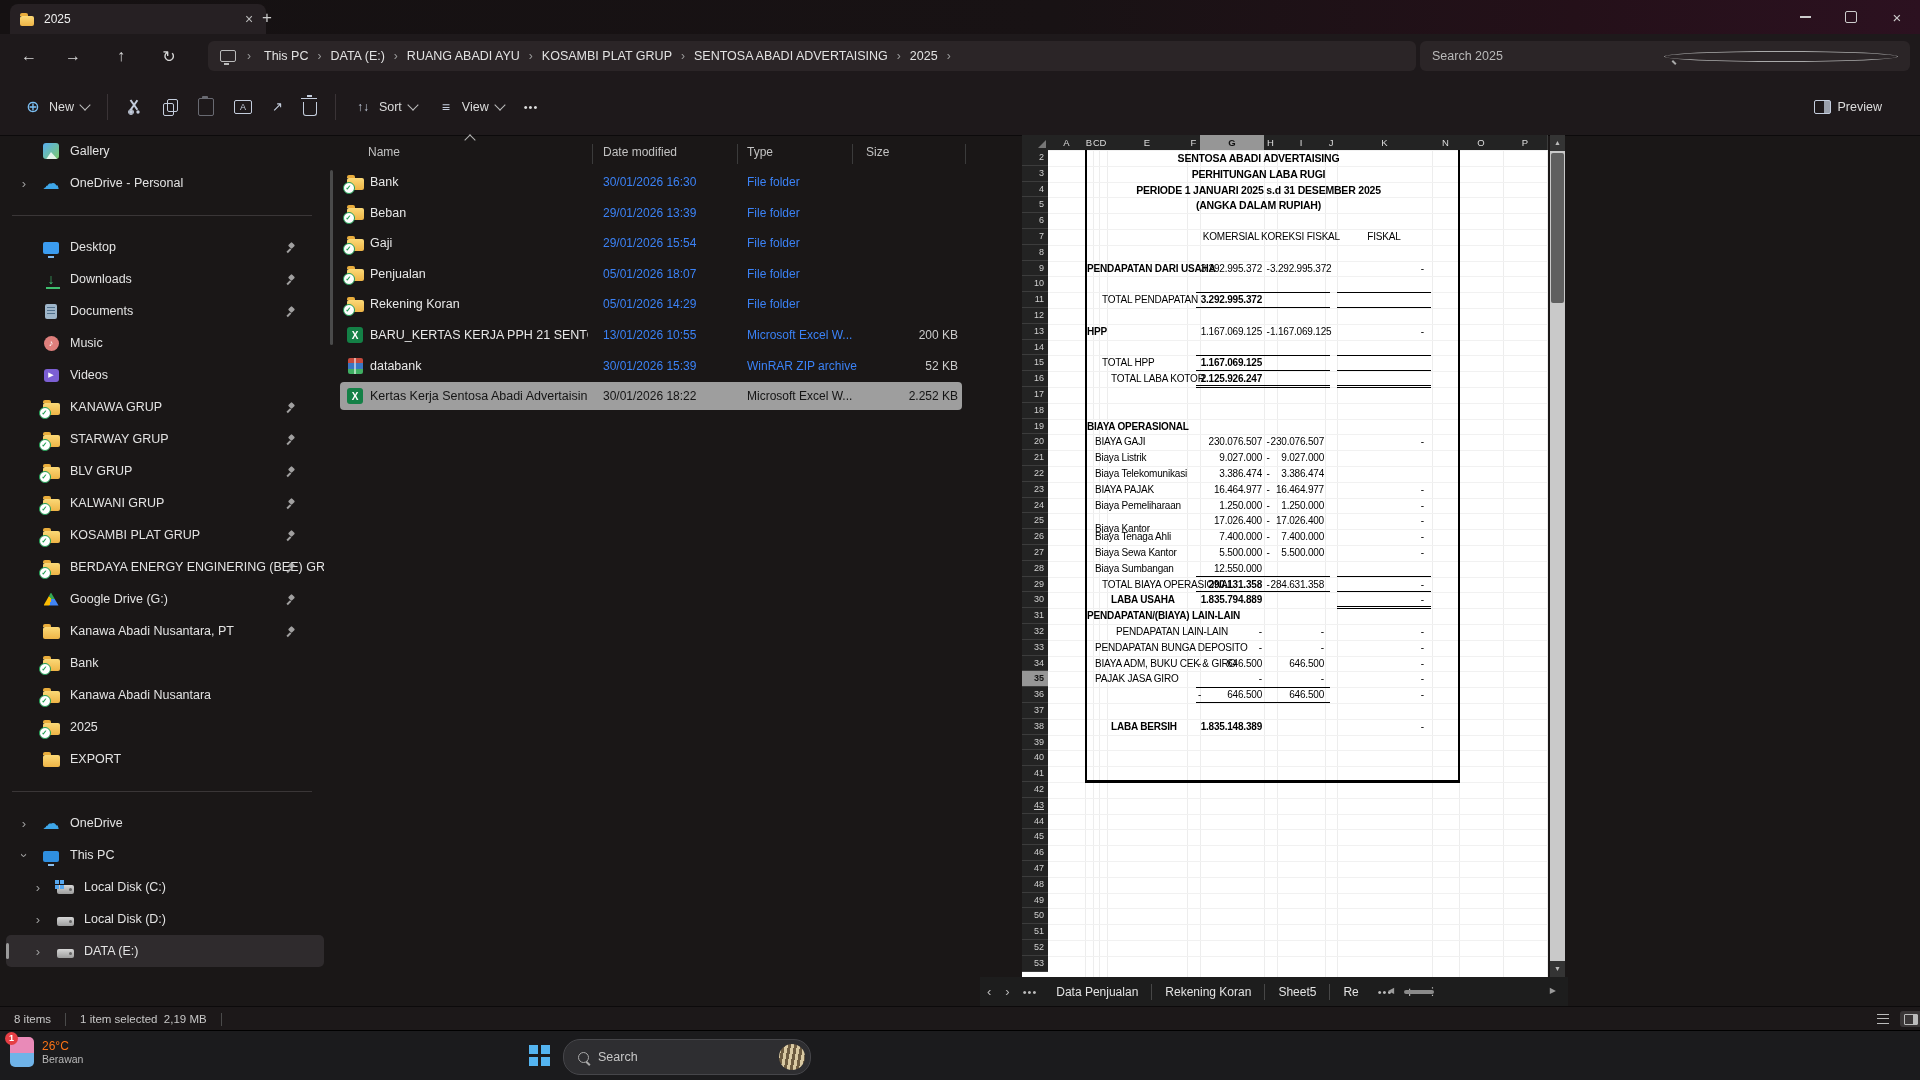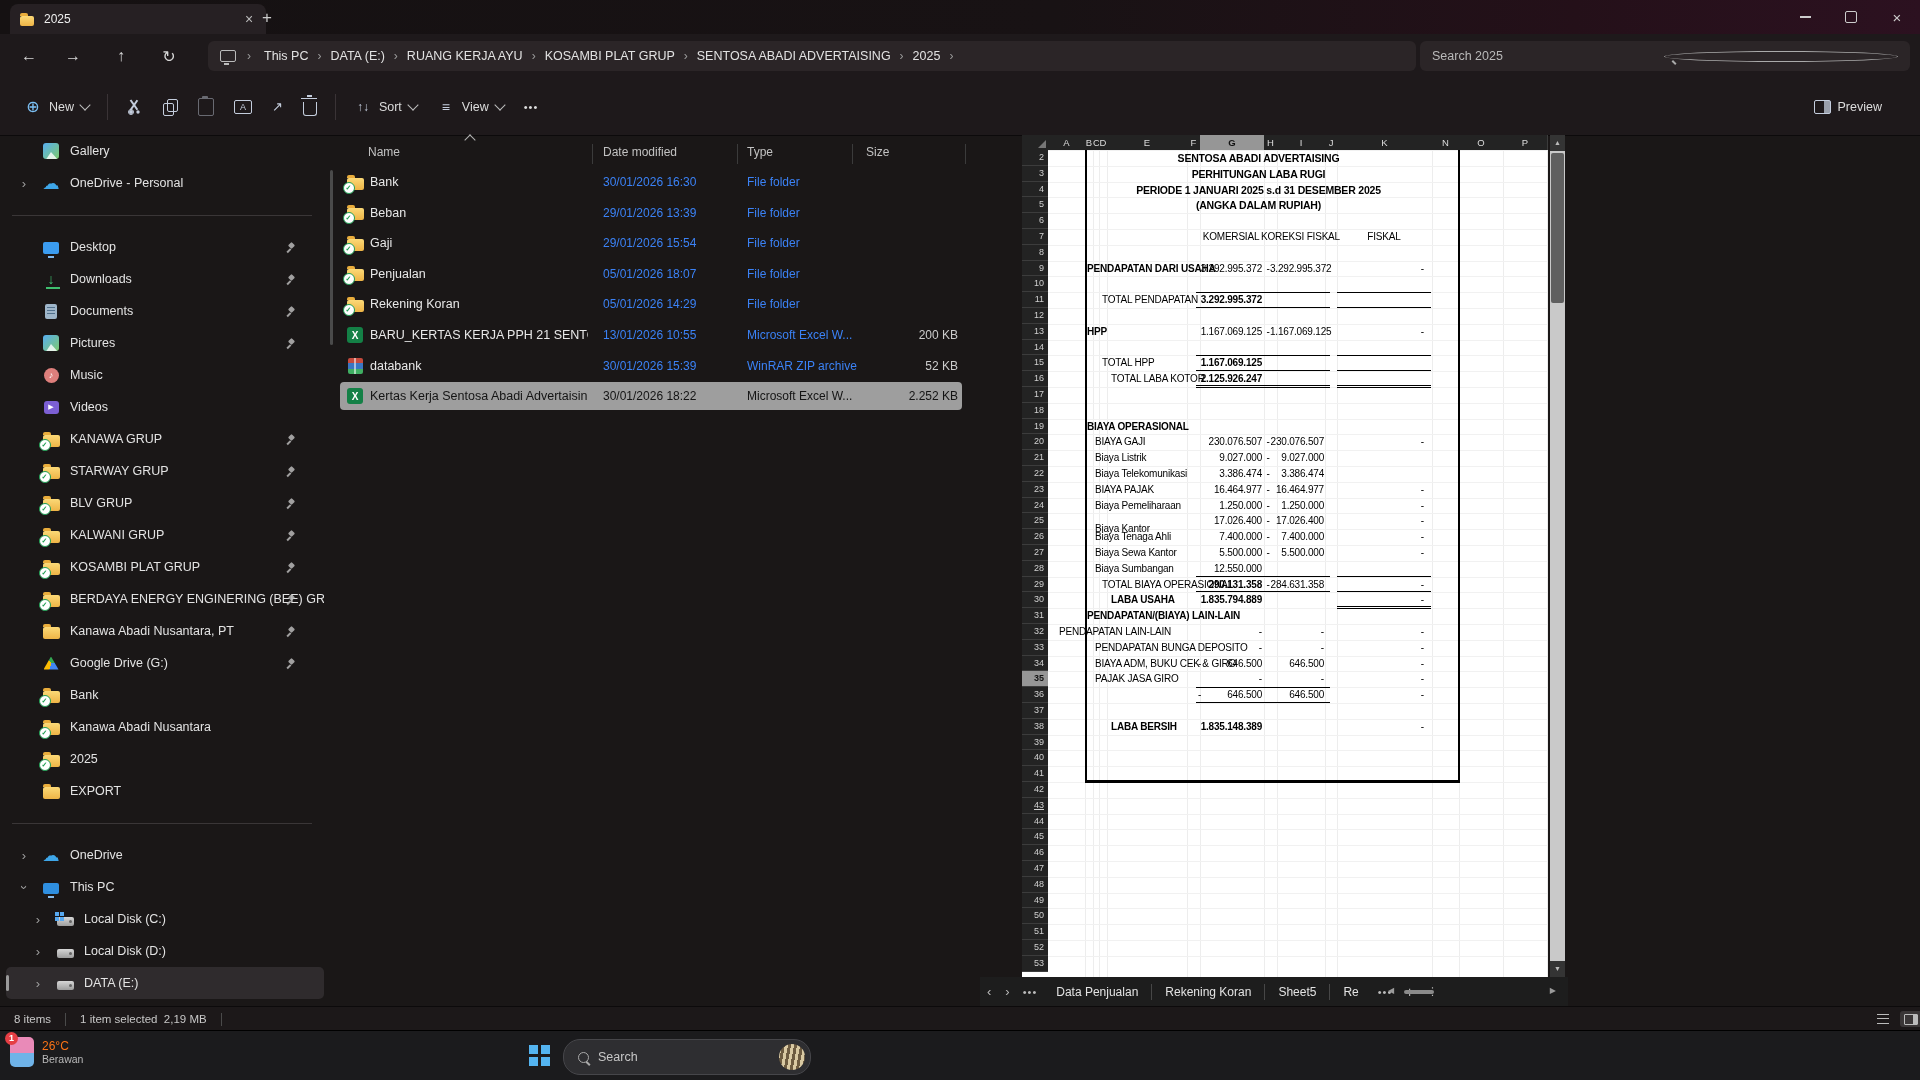--- a/index.html
+++ b/index.html
@@ -203,7 +203,7 @@
           <span class="crumbsep">›</span>
           <span class="crumb">DATA (E:)</span>
           <span class="crumbsep">›</span>
-          <span class="crumb">RUANG KERJA AYU</span>
+          <span class="crumb">RUANG ABADI AYU</span>
           <span class="crumbsep">›</span>
           <span class="crumb">KOSAMBI PLAT GRUP</span>
           <span class="crumbsep">›</span>

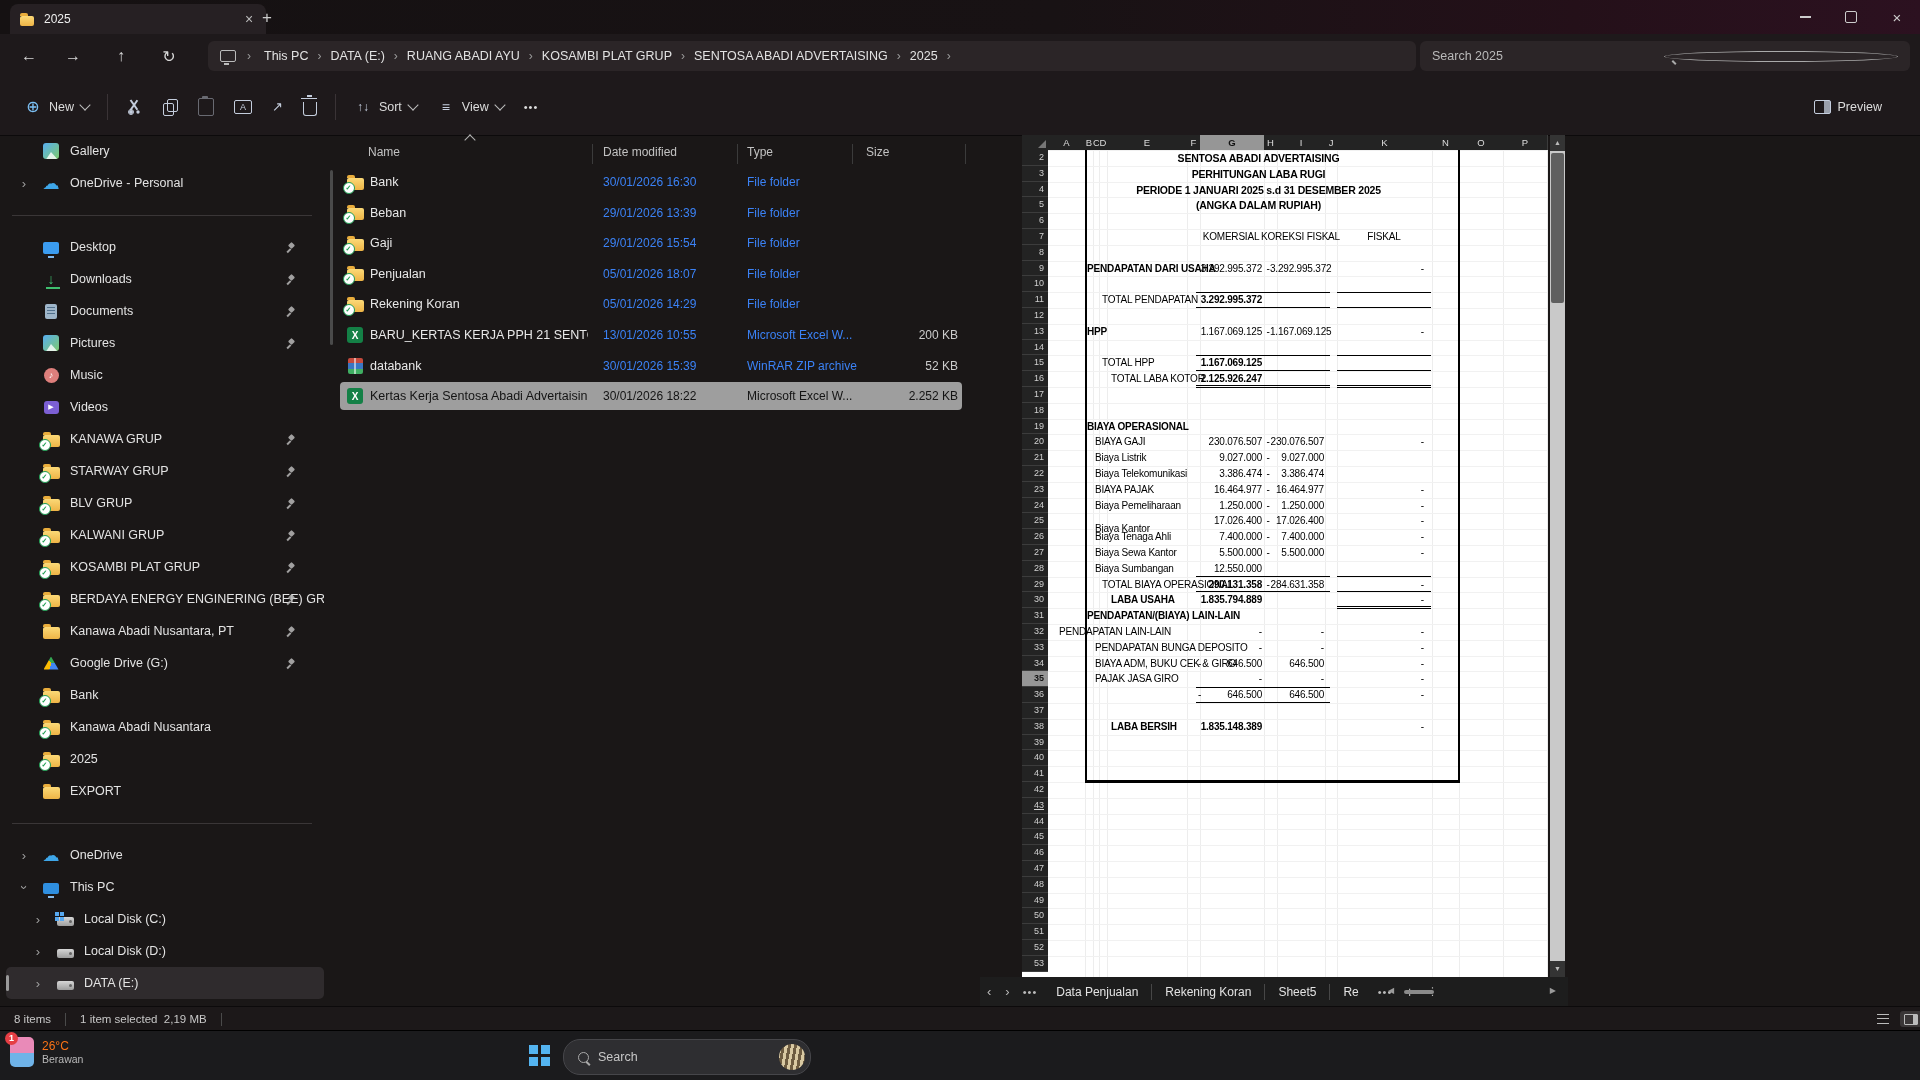--- a/index.html
+++ b/index.html
@@ -306,14 +306,6 @@
           <span class="ic-doc"></span>
         </span>
         <span class="sblabel">Documents</span>
-        <span class="pin"></span>
-      </div>
-      <div class="sbitem">
-        <span class="sbchev"></span>
-        <span class="fi">
-          <span class="ic-gallery"></span>
-        </span>
-        <span class="sblabel">Pictures</span>
         <span class="pin"></span>
       </div>
       <div class="sbitem">

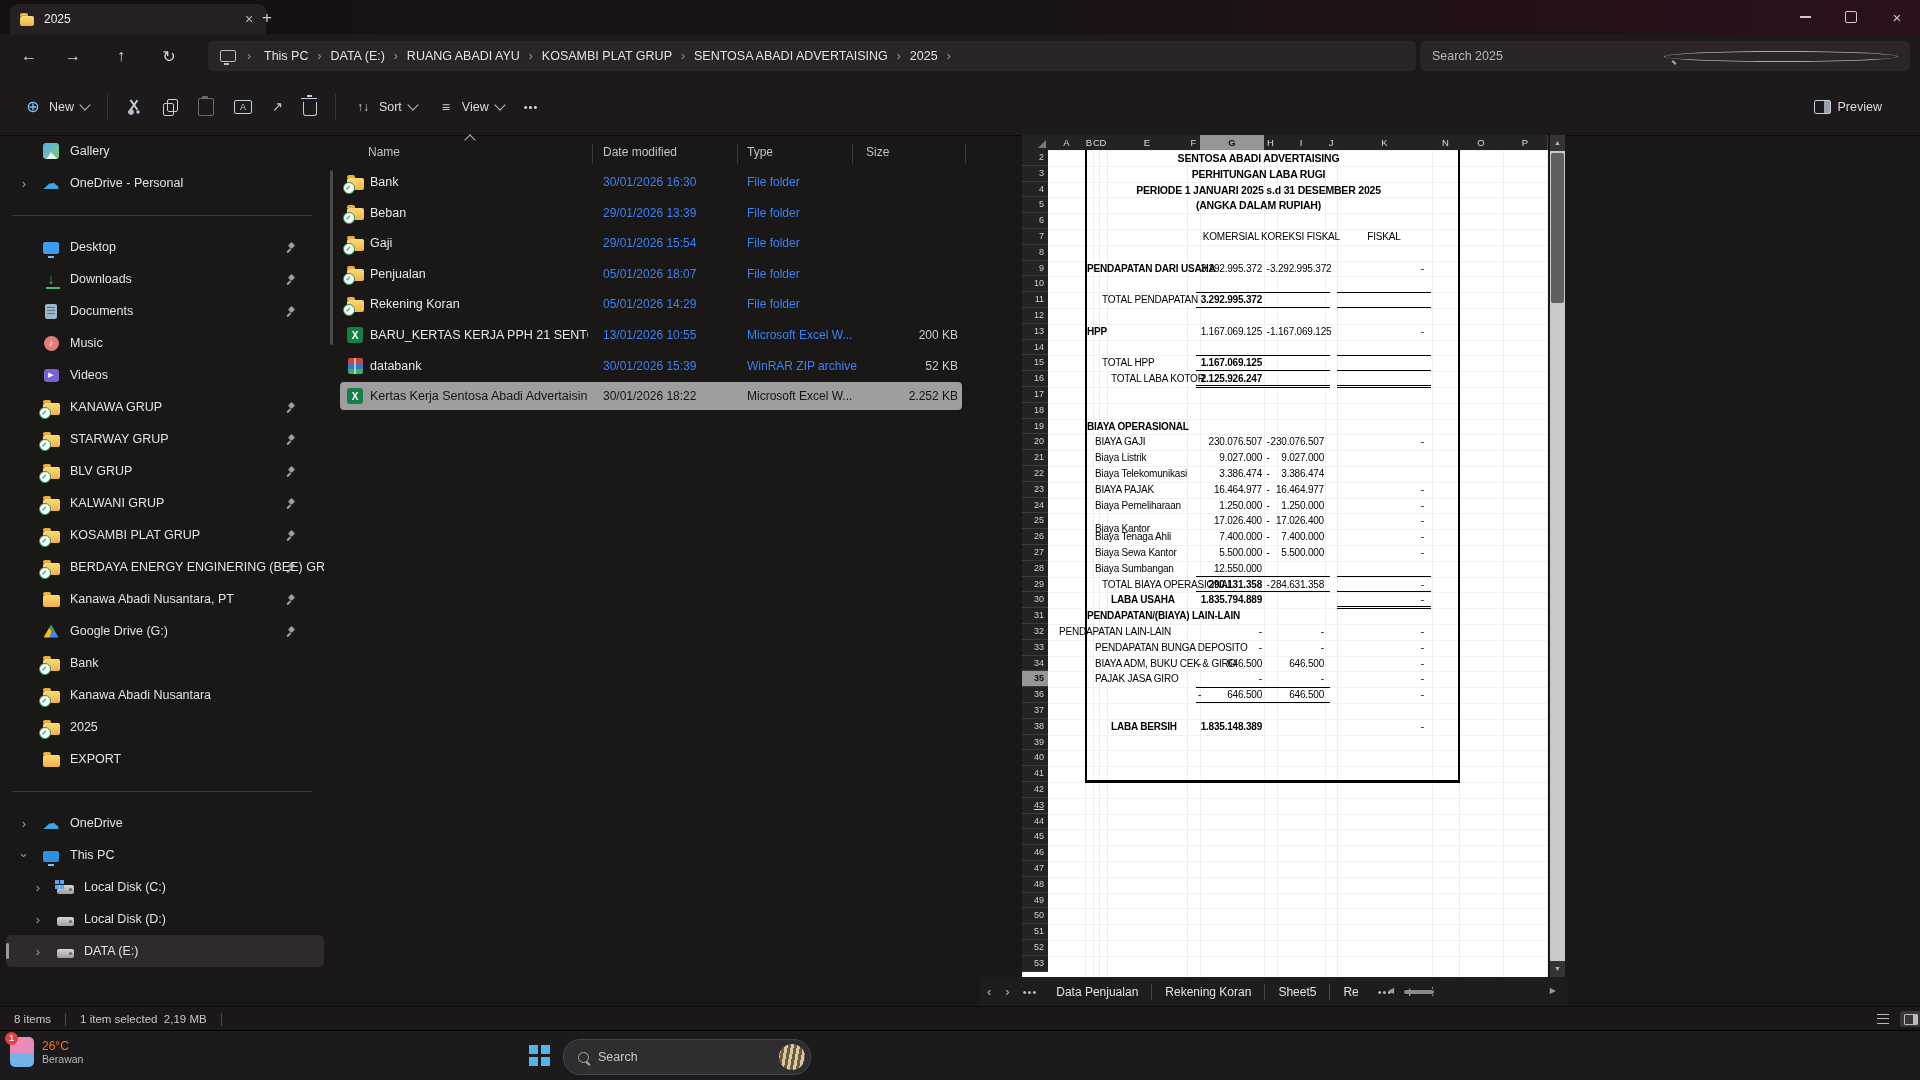--- a/index.html
+++ b/index.html
@@ -373,17 +373,17 @@
       <div class="sbitem">
         <span class="sbchev"></span>
         <span class="fi">
+          <span class="ic-gdrive"></span>
+        </span>
+        <span class="sblabel">Google Drive (G:)</span>
+        <span class="pin"></span>
+      </div>
+      <div class="sbitem">
+        <span class="sbchev"></span>
+        <span class="fi">
           <span class="fold"></span>
         </span>
         <span class="sblabel">Kanawa Abadi Nusantara, PT</span>
-        <span class="pin"></span>
-      </div>
-      <div class="sbitem">
-        <span class="sbchev"></span>
-        <span class="fi">
-          <span class="ic-gdrive"></span>
-        </span>
-        <span class="sblabel">Google Drive (G:)</span>
         <span class="pin"></span>
       </div>
       <div class="sbitem">

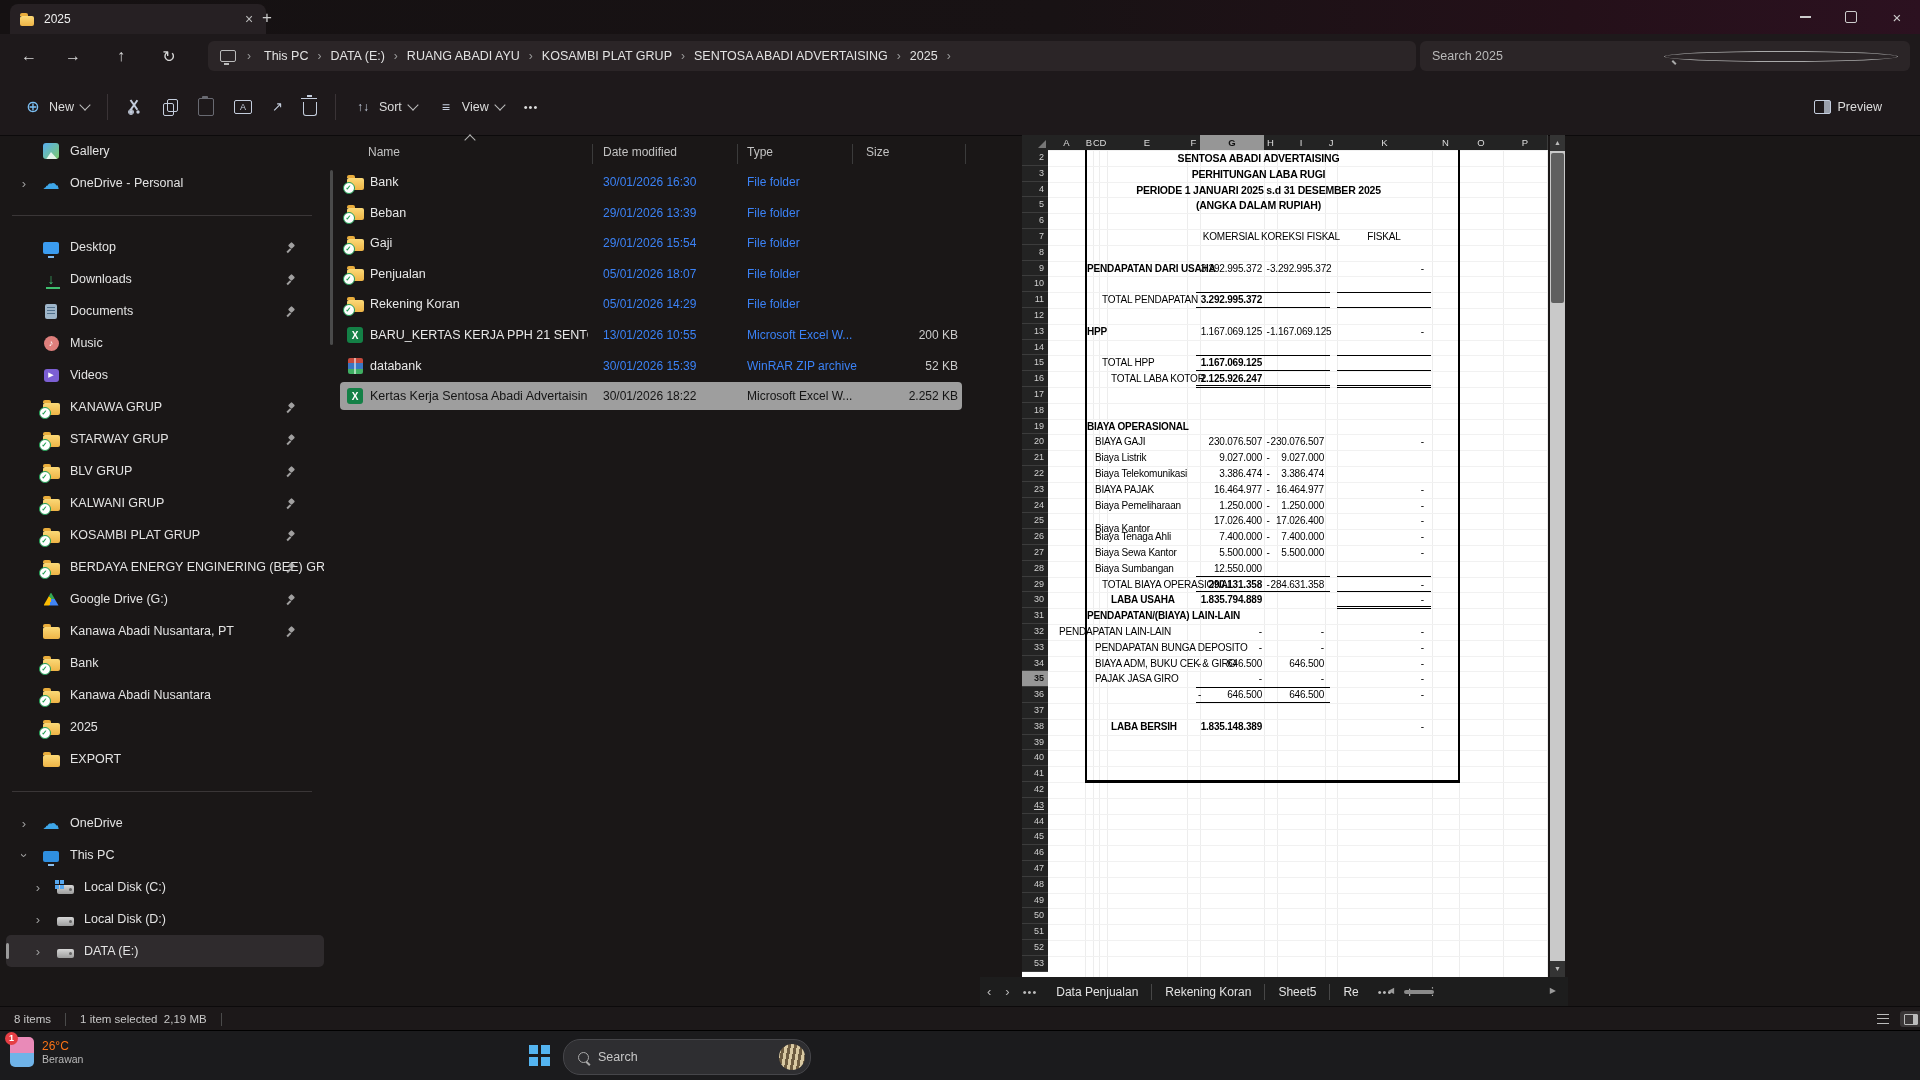--- a/index.html
+++ b/index.html
@@ -781,7 +781,7 @@
         <div class="bline" style="left: 1337px; top: 605.8px; width: 94px; height: 1px;"></div>
         <div class="bline" style="left: 1337px; top: 608.4px; width: 94px; height: 1px;"></div>
         <div class="shcell shb" style="left: 1087px; top: 610.2px;">PENDAPATAN/(BIAYA) LAIN-LAIN</div>
-        <div class="shcell" style="left: 1059px; top: 626px;">PENDAPATAN LAIN-LAIN</div>
+        <div class="shcell" style="left: 1116px; top: 626px;">PENDAPATAN LAIN-LAIN</div>
         <div class="shcell" style="left: 1186px; top: 626px; width: 76px; text-align: right;">-</div>
         <div class="shcell" style="left: 1270px; top: 626px; width: 54px; text-align: right;">-</div>
         <div class="shcell" style="left: 1337px; top: 626px; width: 87px; text-align: right;">-</div>

